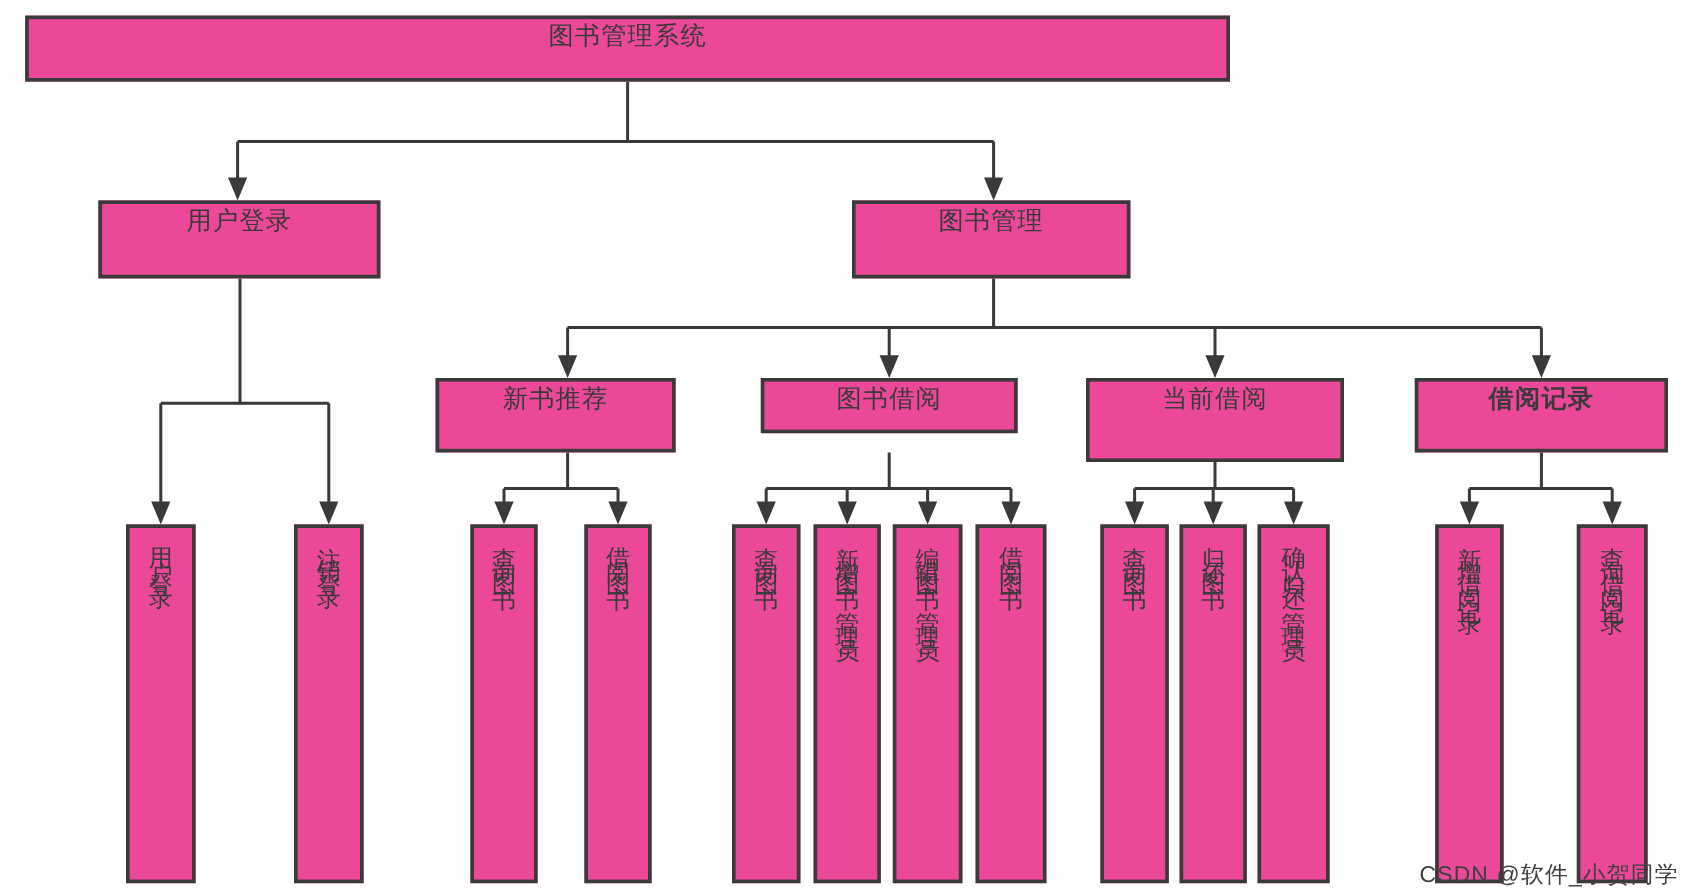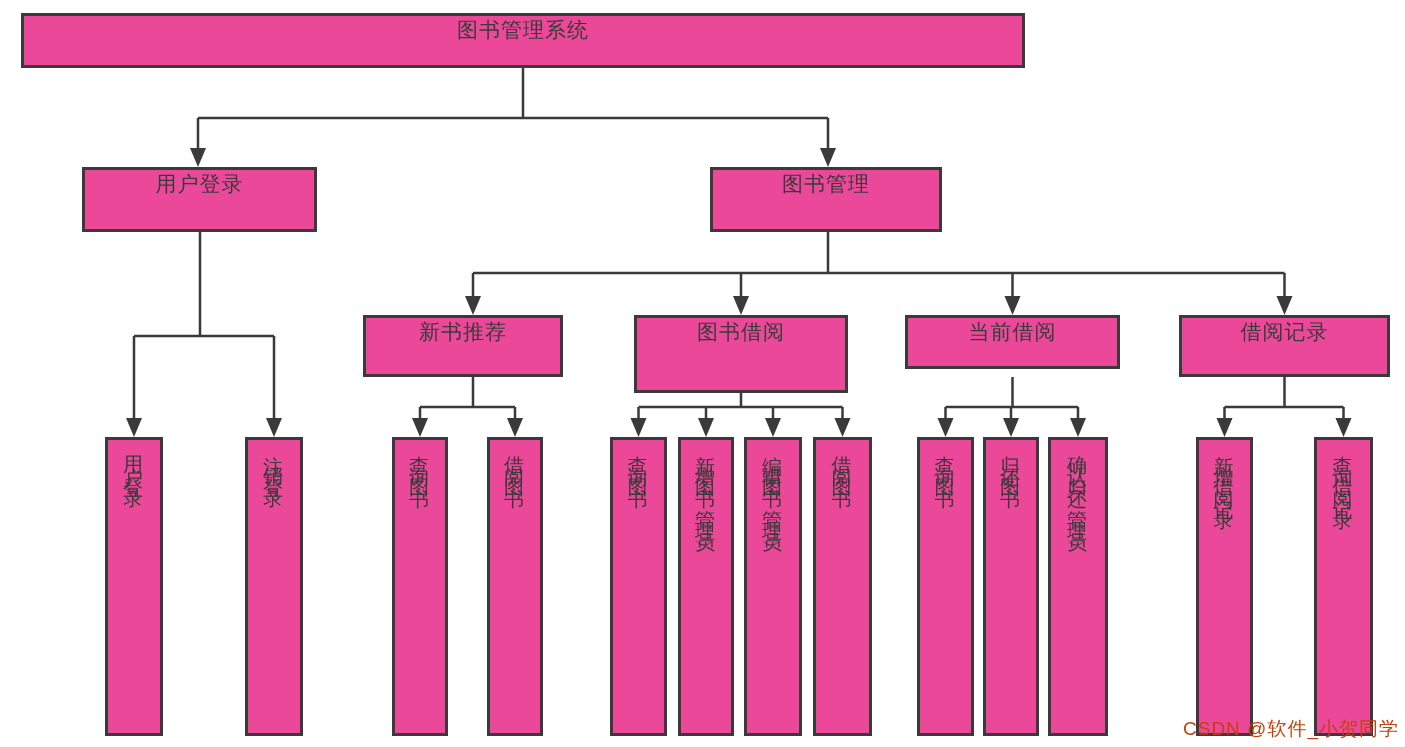--- a/index.html
+++ b/index.html
@@ -75,7 +75,7 @@
   <div class="box" style="left:363px;top:315px;width:200px;height:62px;">
     <span class="hlabel">新书推荐</span>
   </div>
-  <div class="box" style="left:634px;top:315px;width:214px;height:78px;">
+  <div class="box" style="left:634px;top:315px;width:214px;height:46px;">
     <span class="hlabel">图书借阅</span>
   </div>
   <div class="box" style="left:905px;top:315px;width:215px;height:54px;">

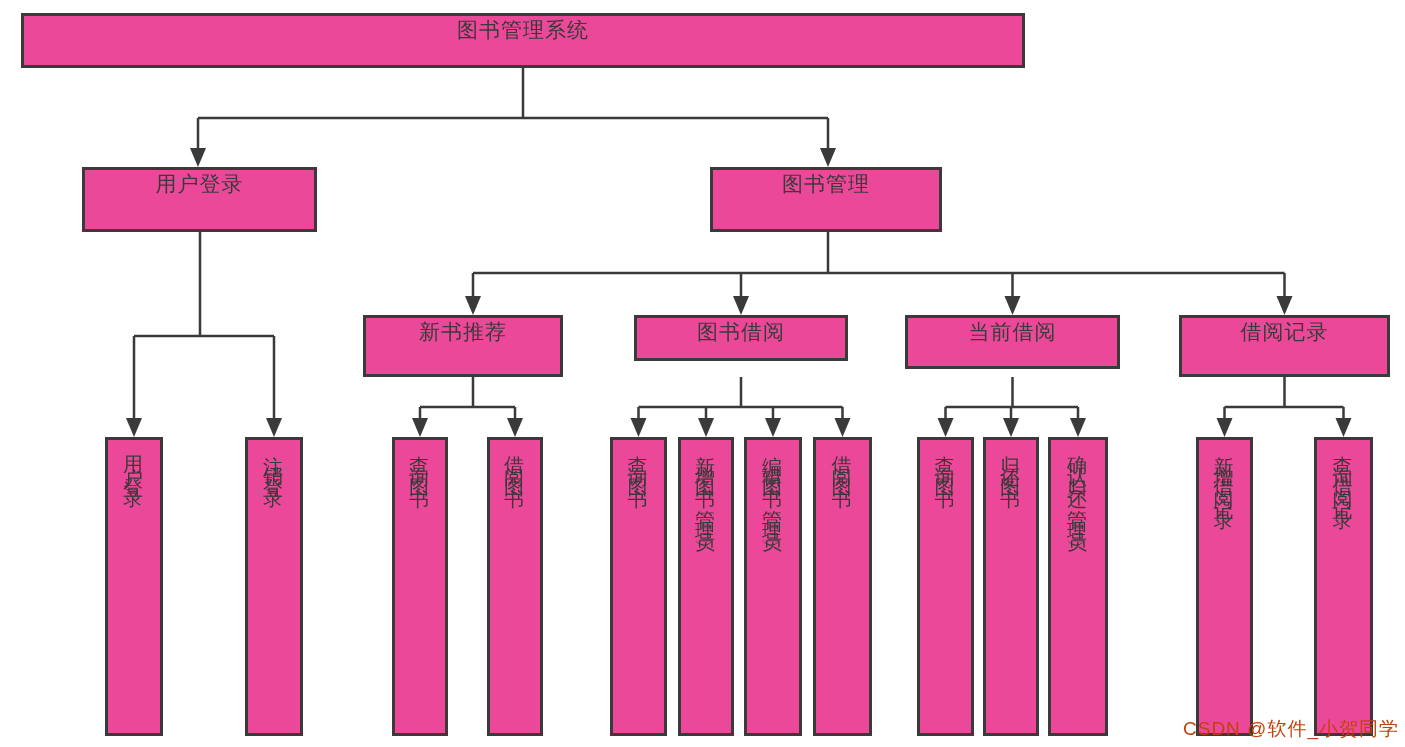--- a/index.html
+++ b/index.html
@@ -78,7 +78,7 @@
   <div class="box" style="left:634px;top:315px;width:214px;height:46px;">
     <span class="hlabel">图书借阅</span>
   </div>
-  <div class="box" style="left:905px;top:315px;width:215px;height:54px;">
+  <div class="box" style="left:905px;top:315px;width:215px;height:70px;">
     <span class="hlabel">当前借阅</span>
   </div>
   <div class="box" style="left:1179px;top:315px;width:211px;height:62px;">

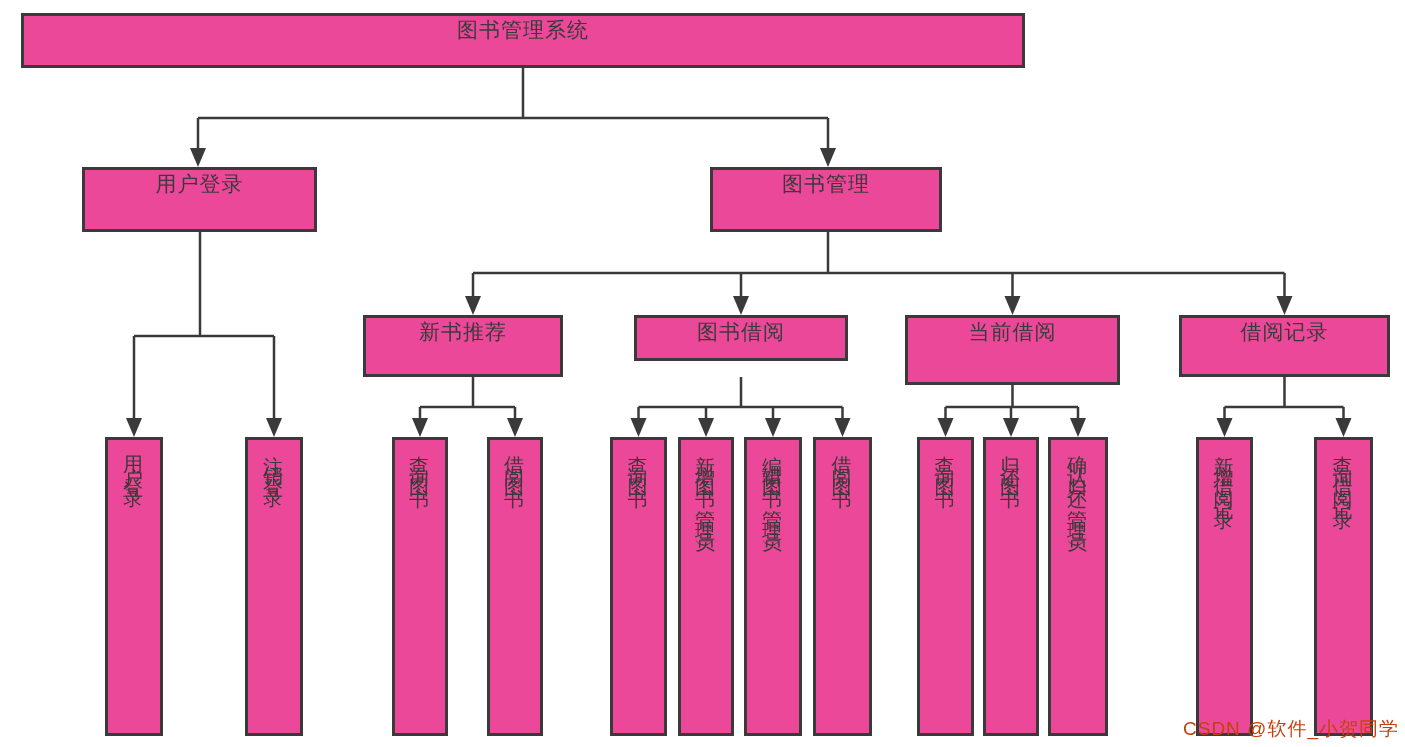--- a/index.html
+++ b/index.html
@@ -81,7 +81,7 @@
   <div class="box" style="left:905px;top:315px;width:215px;height:70px;">
     <span class="hlabel">当前借阅</span>
   </div>
-  <div class="box" style="left:1179px;top:315px;width:211px;height:62px;">
+  <div class="box" style="left:1179px;top:315px;width:211px;height:62px;font-weight:bold;">
     <span class="hlabel">借阅记录</span>
   </div>
 

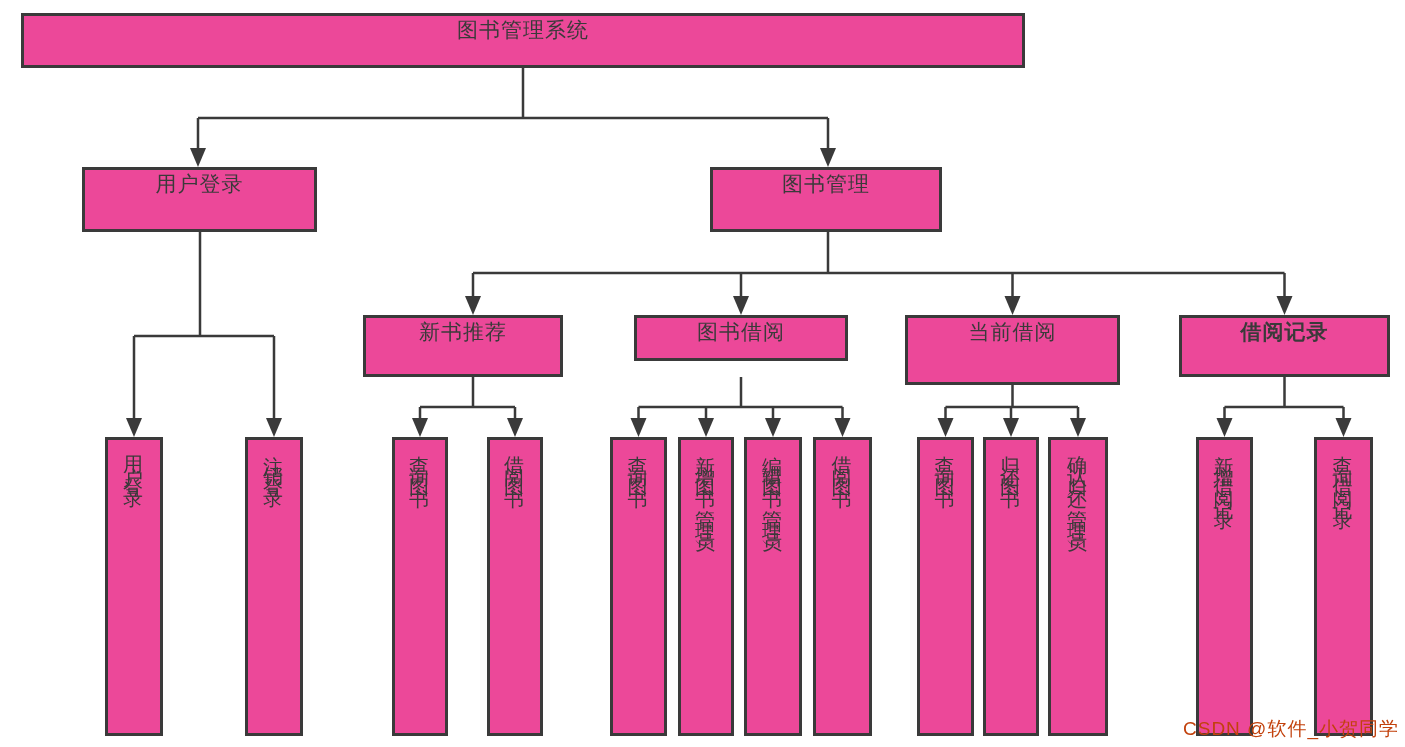--- a/index.html
+++ b/index.html
@@ -19,7 +19,7 @@
     font-size:20px;letter-spacing:11px;white-space:nowrap;
   }
   .watermark{
-    position:absolute;z-index:10;font-size:19px;color:#c2410c;
+    position:absolute;z-index:10;font-size:19px;color:#404040;
     white-space:nowrap;letter-spacing:1px;
   }
 </style>

